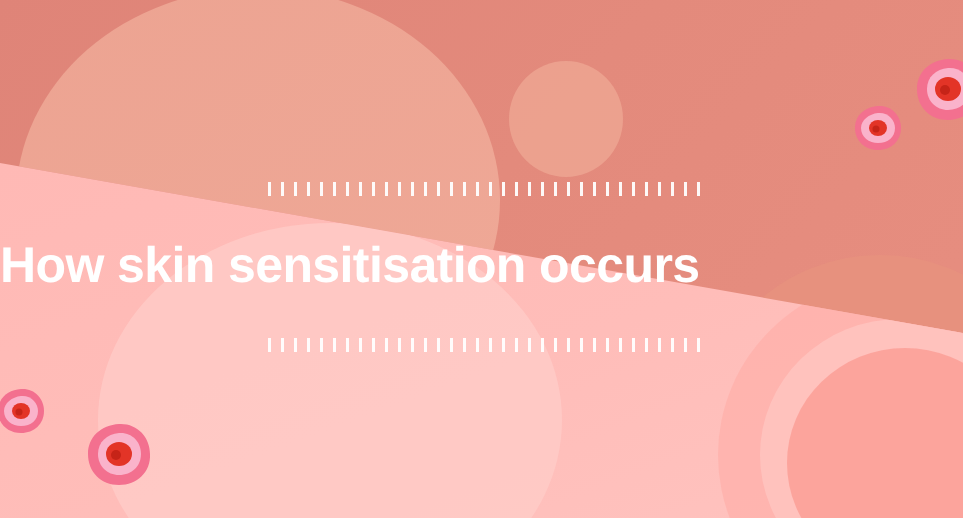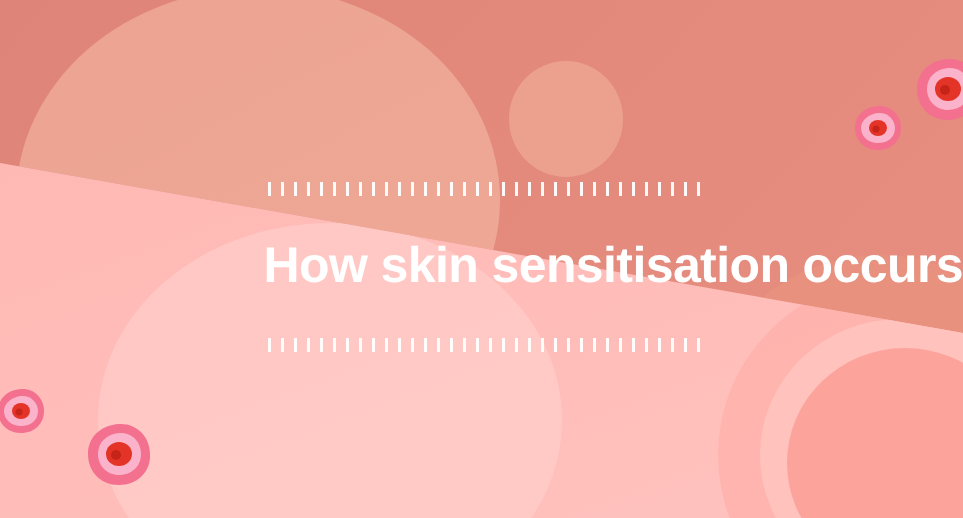--- a/index.html
+++ b/index.html
@@ -55,7 +55,7 @@
     left: 0;
     top: 231px;
     width: 963px;
-    text-align: right;
+    text-align: left;
     color: #ffffff;
     font-family: "Liberation Sans", sans-serif;
     font-size: 50px;

